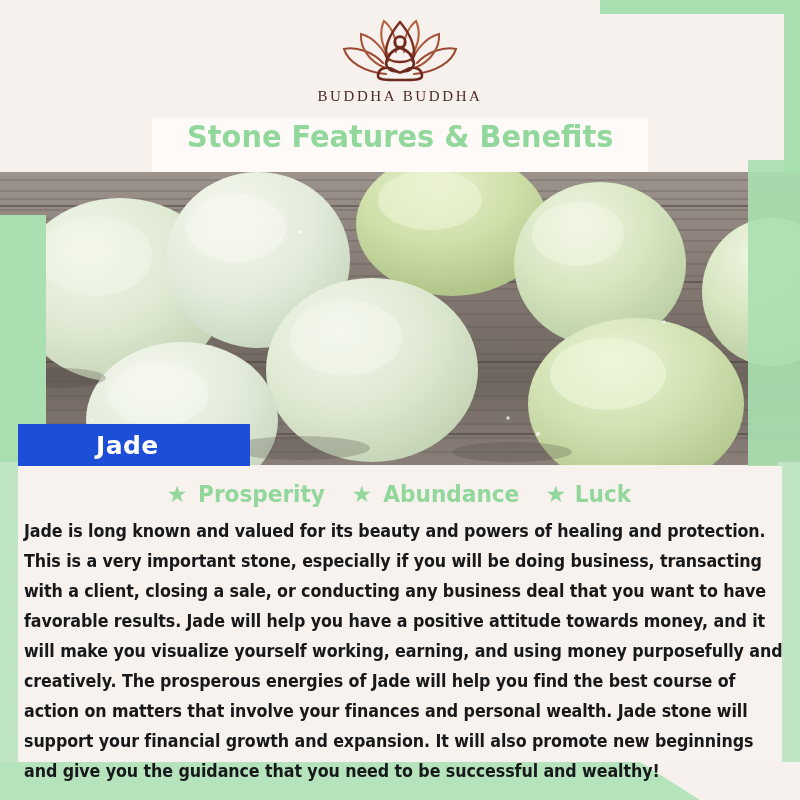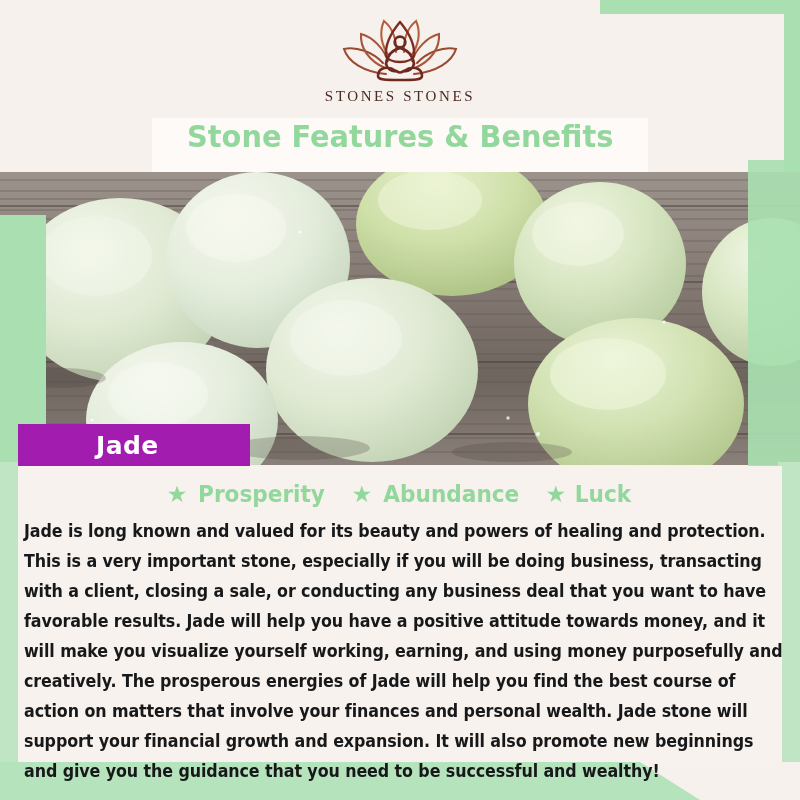--- a/index.html
+++ b/index.html
@@ -253,7 +253,7 @@
         </g>
       </svg>
     </span>
-    <div class="logo-word">STONES STONES</div>
+    <div class="logo-word">BUDDHA BUDDHA</div>
   </div>
 
   <div class="title-banner">

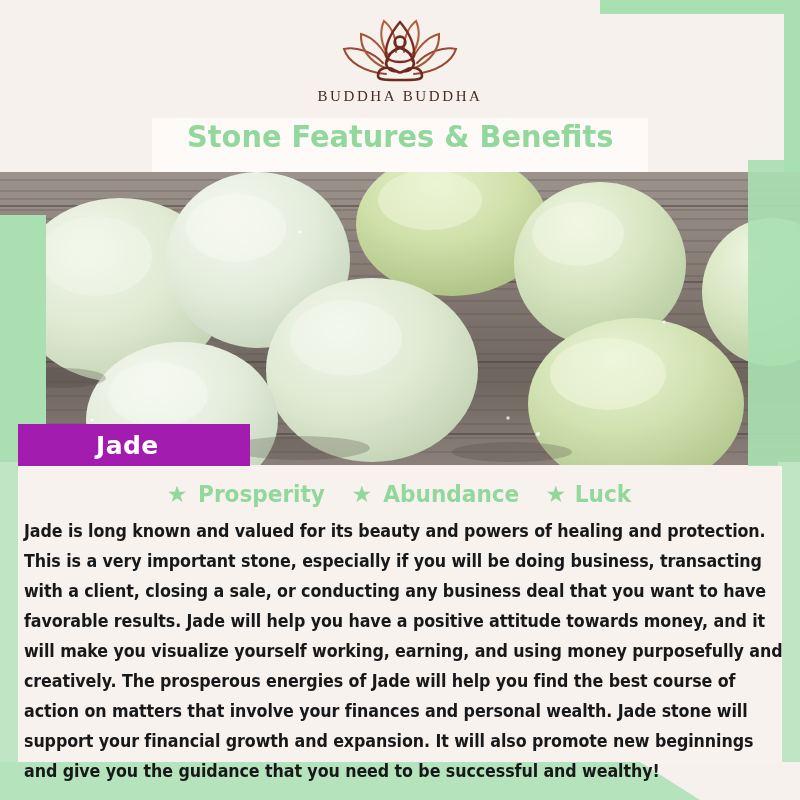--- a/index.html
+++ b/index.html
@@ -150,7 +150,7 @@
     top: 424px;
     width: 232px;
     height: 42px;
-    background: #a21caf;
+    background: #1d4ed8;
     display: flex;
     align-items: center;
     z-index: 6;

